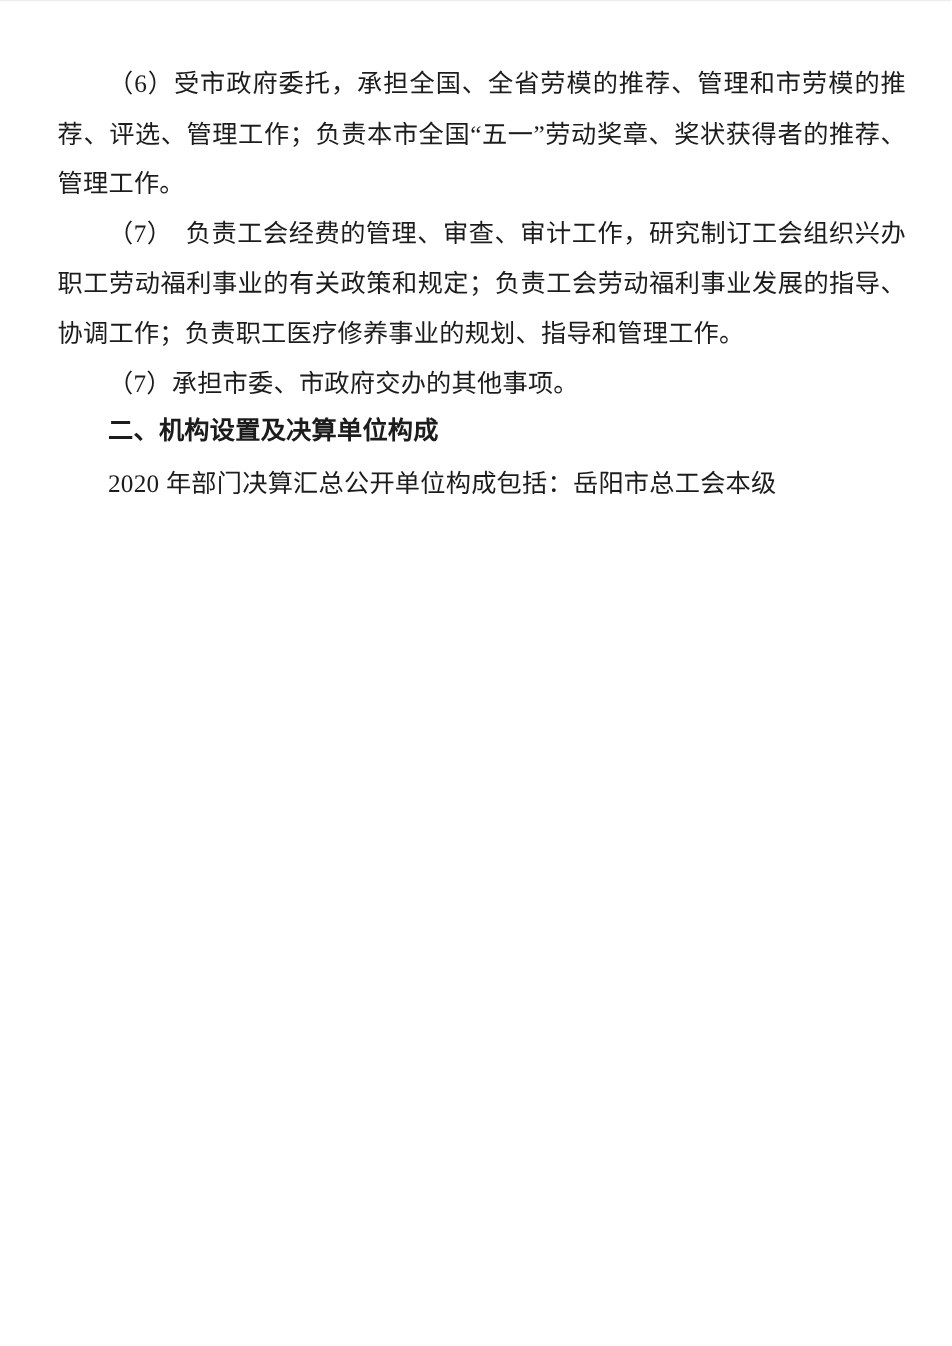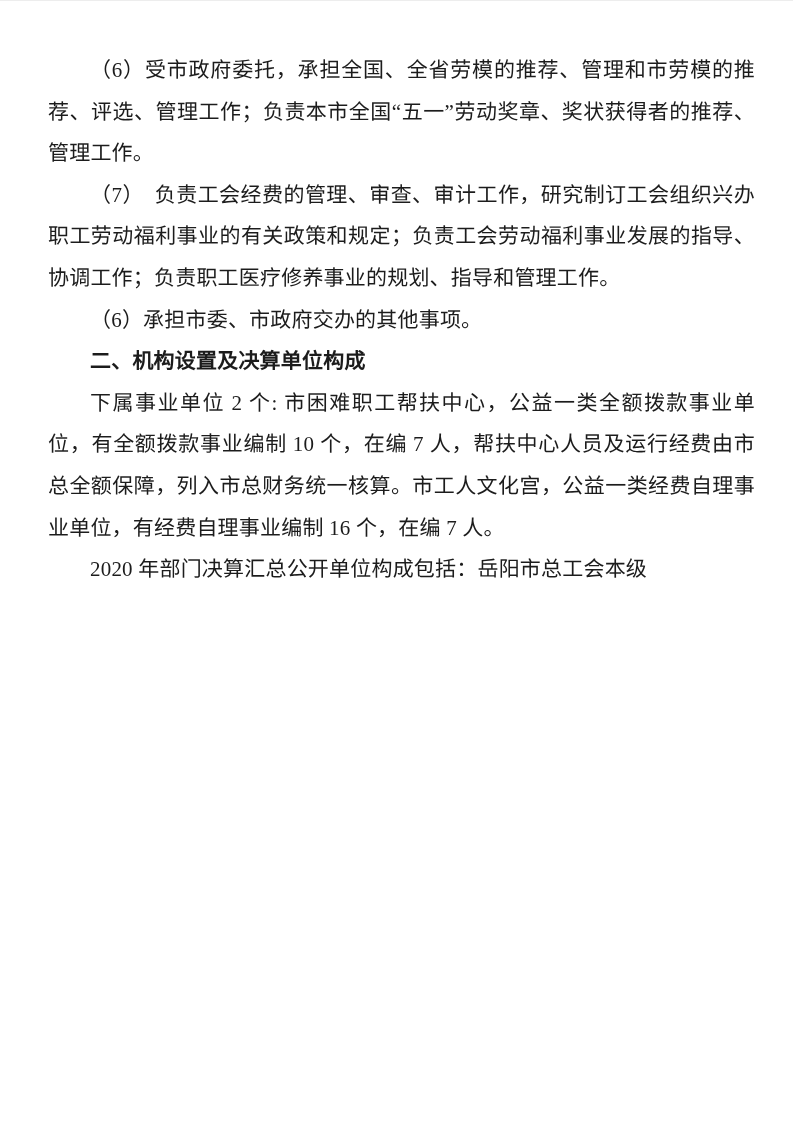--- a/index.html
+++ b/index.html
@@ -44,7 +44,7 @@
   <div class="doc">
     <p class="body">（6）受市政府委托，承担全国、全省劳模的推荐、管理和市劳模的推荐、评选、管理工作；负责本市全国“五一”劳动奖章、奖状获得者的推荐、管理工作。</p>
     <p class="body">（7）　负责工会经费的管理、审查、审计工作，研究制订工会组织兴办职工劳动福利事业的有关政策和规定；负责工会劳动福利事业发展的指导、协调工作；负责职工医疗修养事业的规划、指导和管理工作。</p>
-    <p class="body">（6）承担市委、市政府交办的其他事项。</p>
+    <p class="body">（7）承担市委、市政府交办的其他事项。</p>
     <p class="heading">二、机构设置及决算单位构成</p>
     <p class="body">下属事业单位 2 个: 市困难职工帮扶中心，公益一类全额拨款事业单位，有全额拨款事业编制 10 个，在编 7 人，帮扶中心人员及运行经费由市总全额保障，列入市总财务统一核算。市工人文化宫，公益一类经费自理事业单位，有经费自理事业编制 16 个，在编 7 人。</p>
     <p class="body">2020 年部门决算汇总公开单位构成包括：岳阳市总工会本级</p>

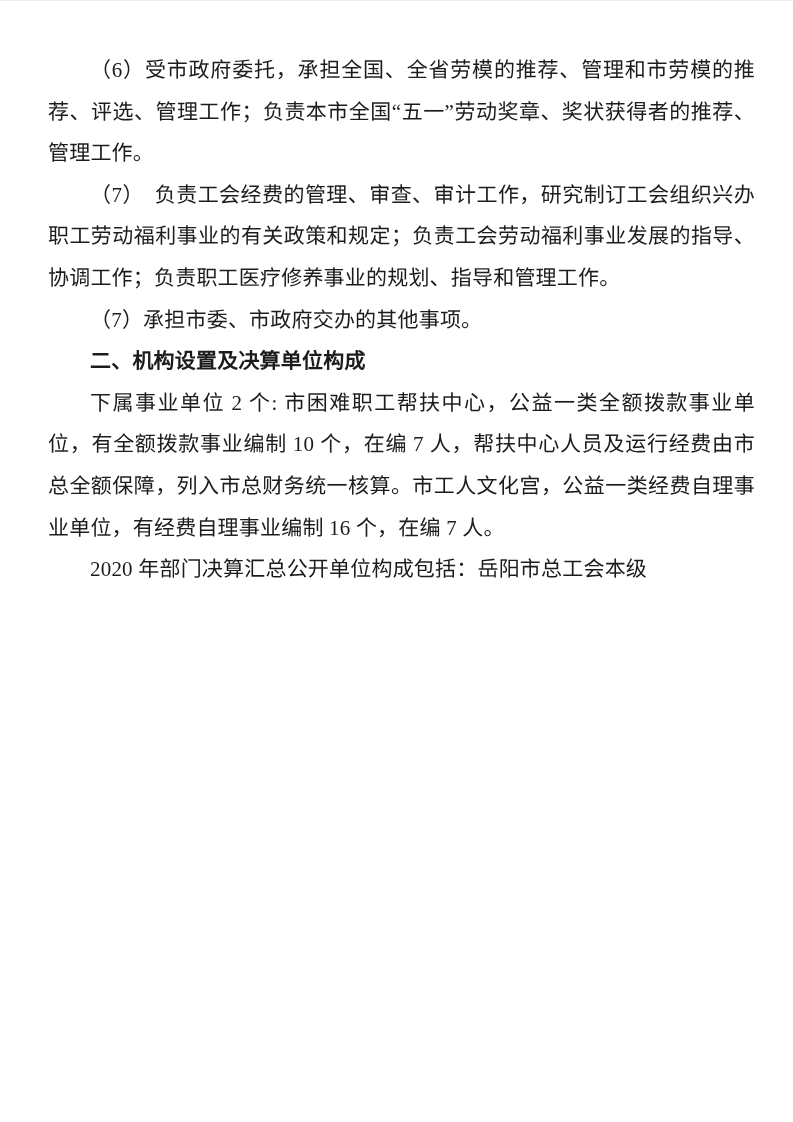--- a/index.html
+++ b/index.html
@@ -33,7 +33,7 @@
     font-family: "Liberation Serif", "DejaVu Serif", serif;
   }
   .doc p.heading {
-    font-family: Liberation Serif, serif;
+    font-family: Liberation Mono, monospace;
     font-weight: 700;
   }
 </style>

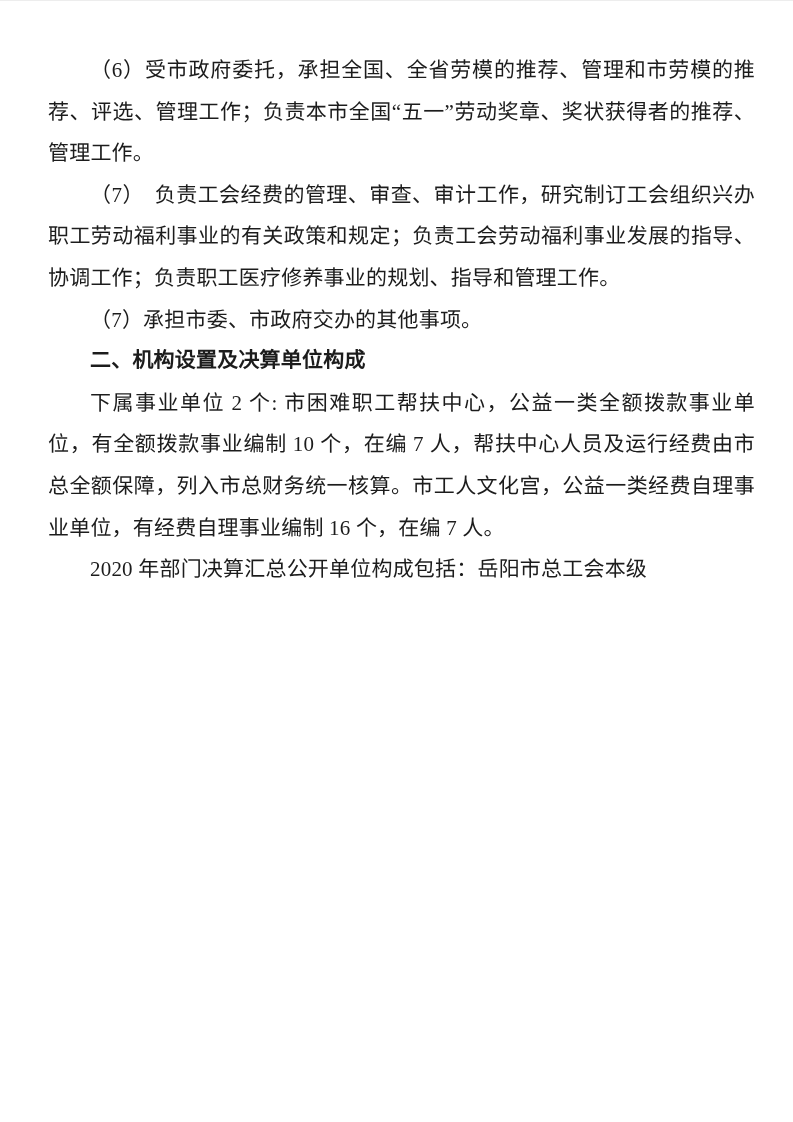--- a/index.html
+++ b/index.html
@@ -46,7 +46,6 @@
     <p class="body">（7）　负责工会经费的管理、审查、审计工作，研究制订工会组织兴办职工劳动福利事业的有关政策和规定；负责工会劳动福利事业发展的指导、协调工作；负责职工医疗修养事业的规划、指导和管理工作。</p>
     <p class="body">（7）承担市委、市政府交办的其他事项。</p>
     <p class="heading">二、机构设置及决算单位构成</p>
-    <p class="body">下属事业单位 2 个: 市困难职工帮扶中心，公益一类全额拨款事业单位，有全额拨款事业编制 10 个，在编 7 人，帮扶中心人员及运行经费由市总全额保障，列入市总财务统一核算。市工人文化宫，公益一类经费自理事业单位，有经费自理事业编制 16 个，在编 7 人。</p>
     <p class="body">2020 年部门决算汇总公开单位构成包括：岳阳市总工会本级</p>
   </div>
 </main>

